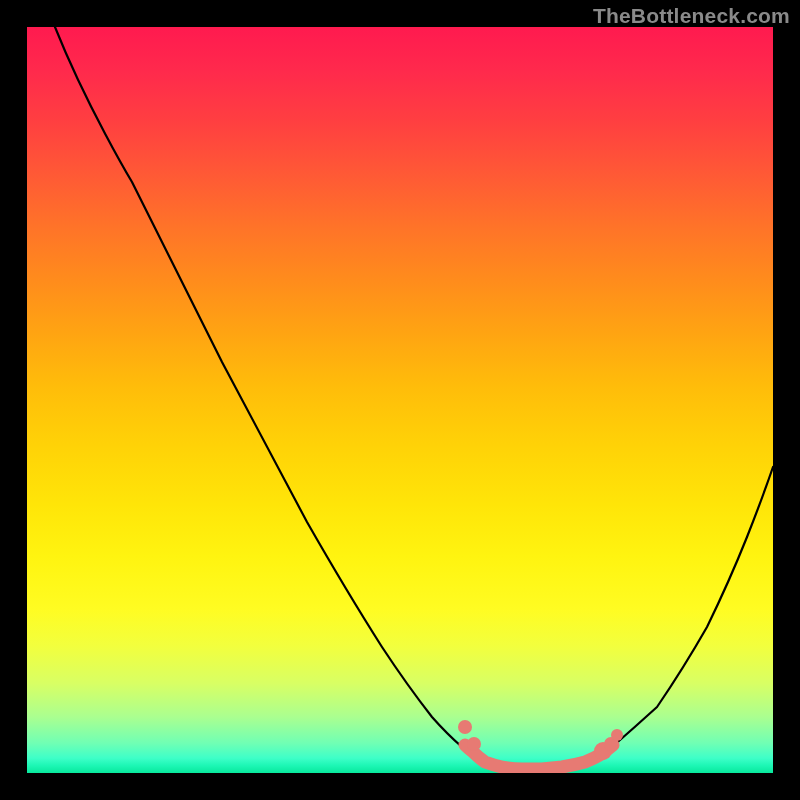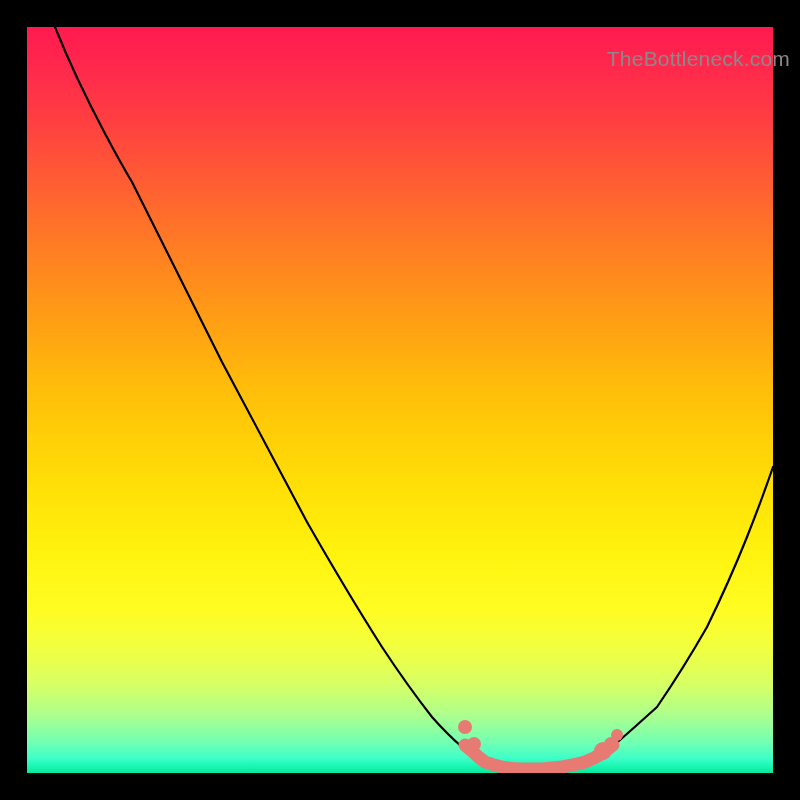--- a/index.html
+++ b/index.html
@@ -45,10 +45,9 @@
     right: 10px;
     font-family: Arial, Helvetica, sans-serif;
     font-size: 21px;
-    font-weight: 400;
+    font-weight: 700;
     color: #8a8a8a;
     letter-spacing: 0.2px;
-    margin-top: 43px;
   }
   svg.curve {
     position: absolute;

